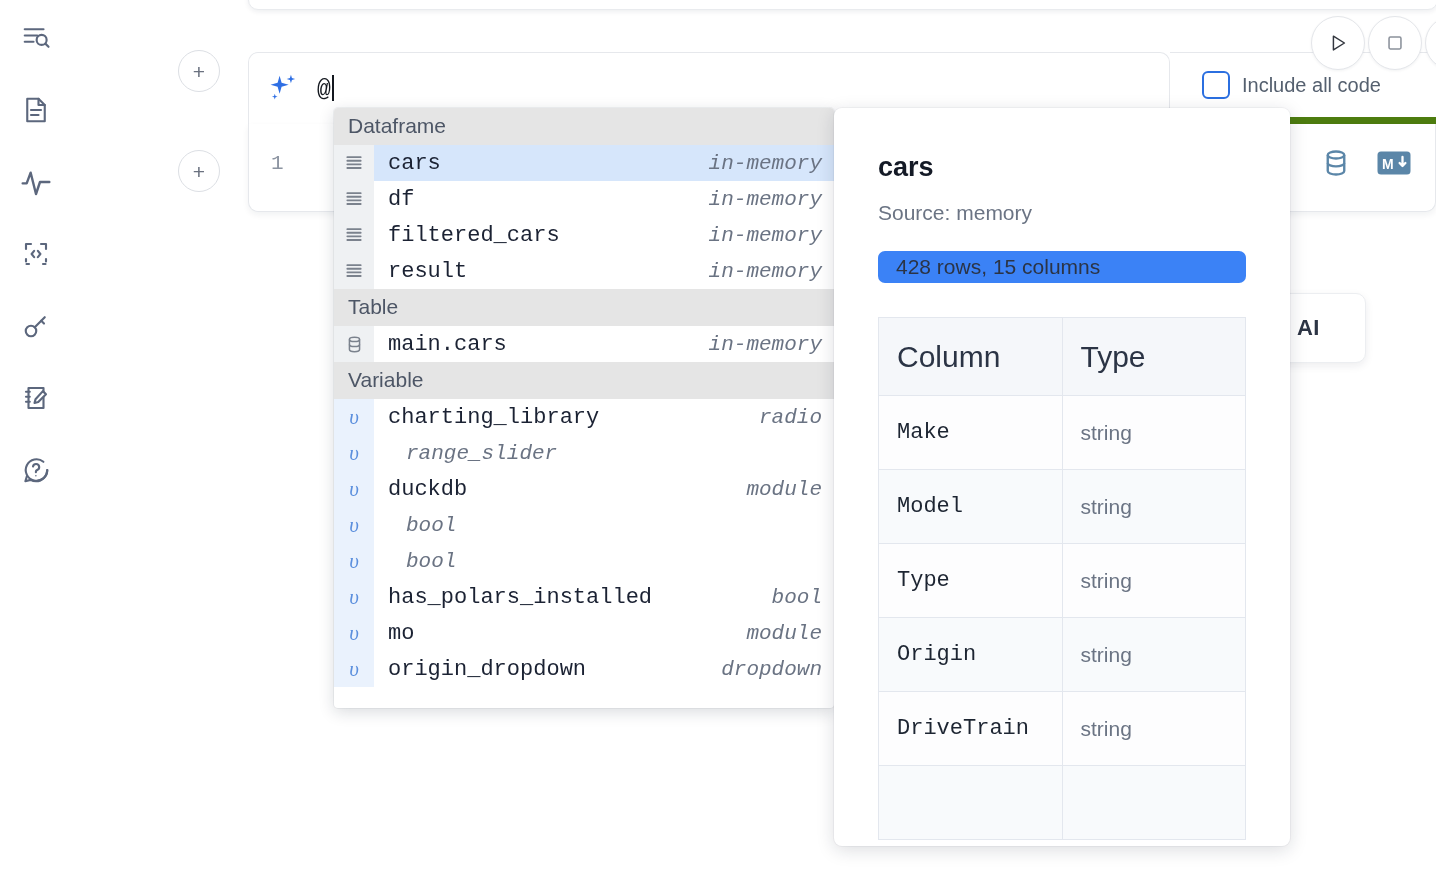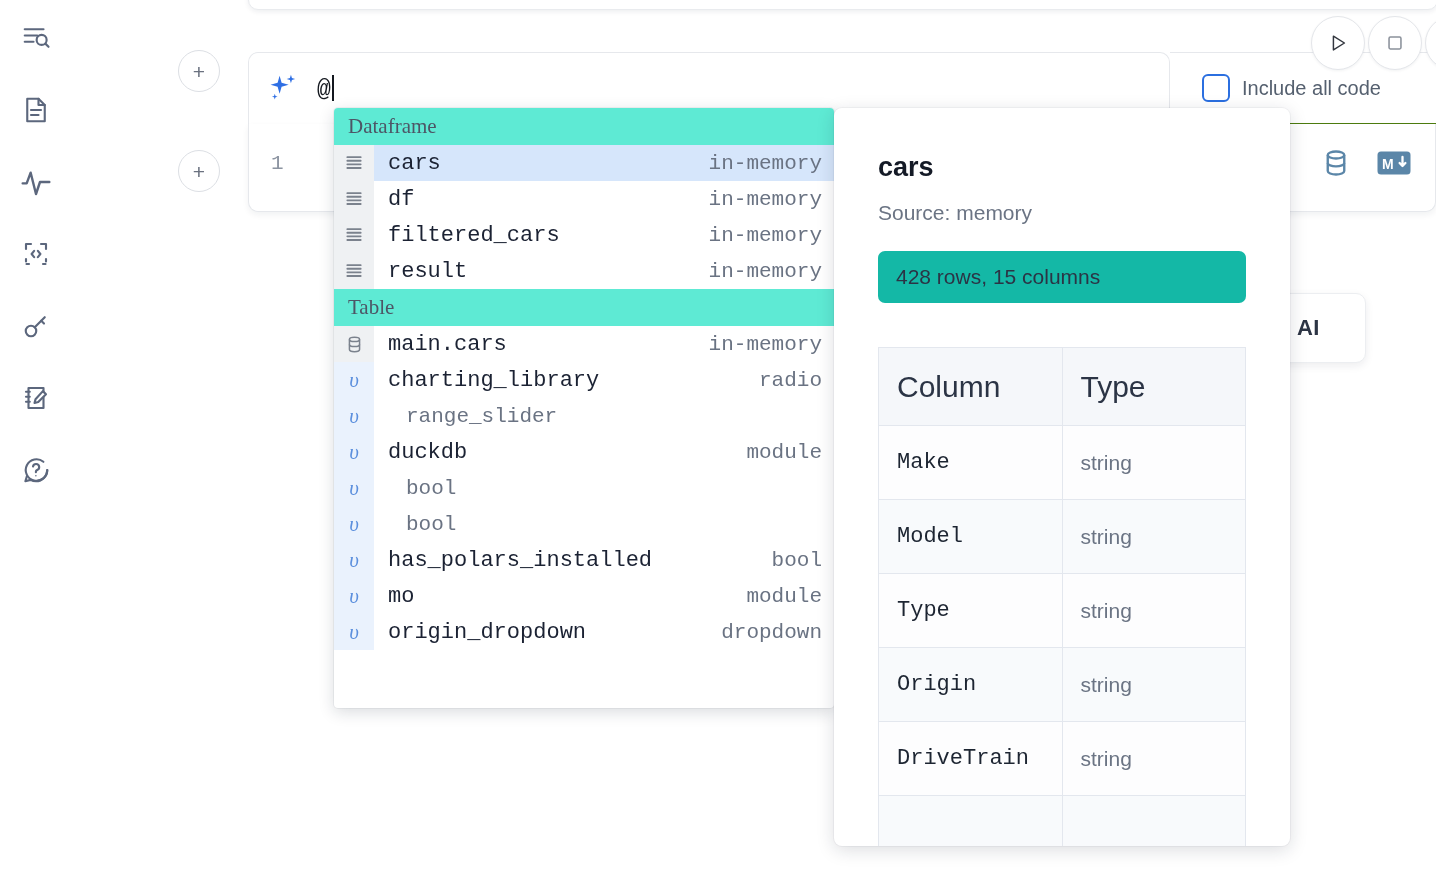--- a/index.html
+++ b/index.html
@@ -91,7 +91,7 @@
     width: 266px; height: 72px;
     background: #ffffff;
     border-top: 1px solid #e6e8ec;
-    border-bottom: 1px solid #4d7c0f;
+    border-bottom: 7px solid #4d7c0f;
     box-sizing: border-box;
     display: flex; align-items: center;
     padding-left: 32px;

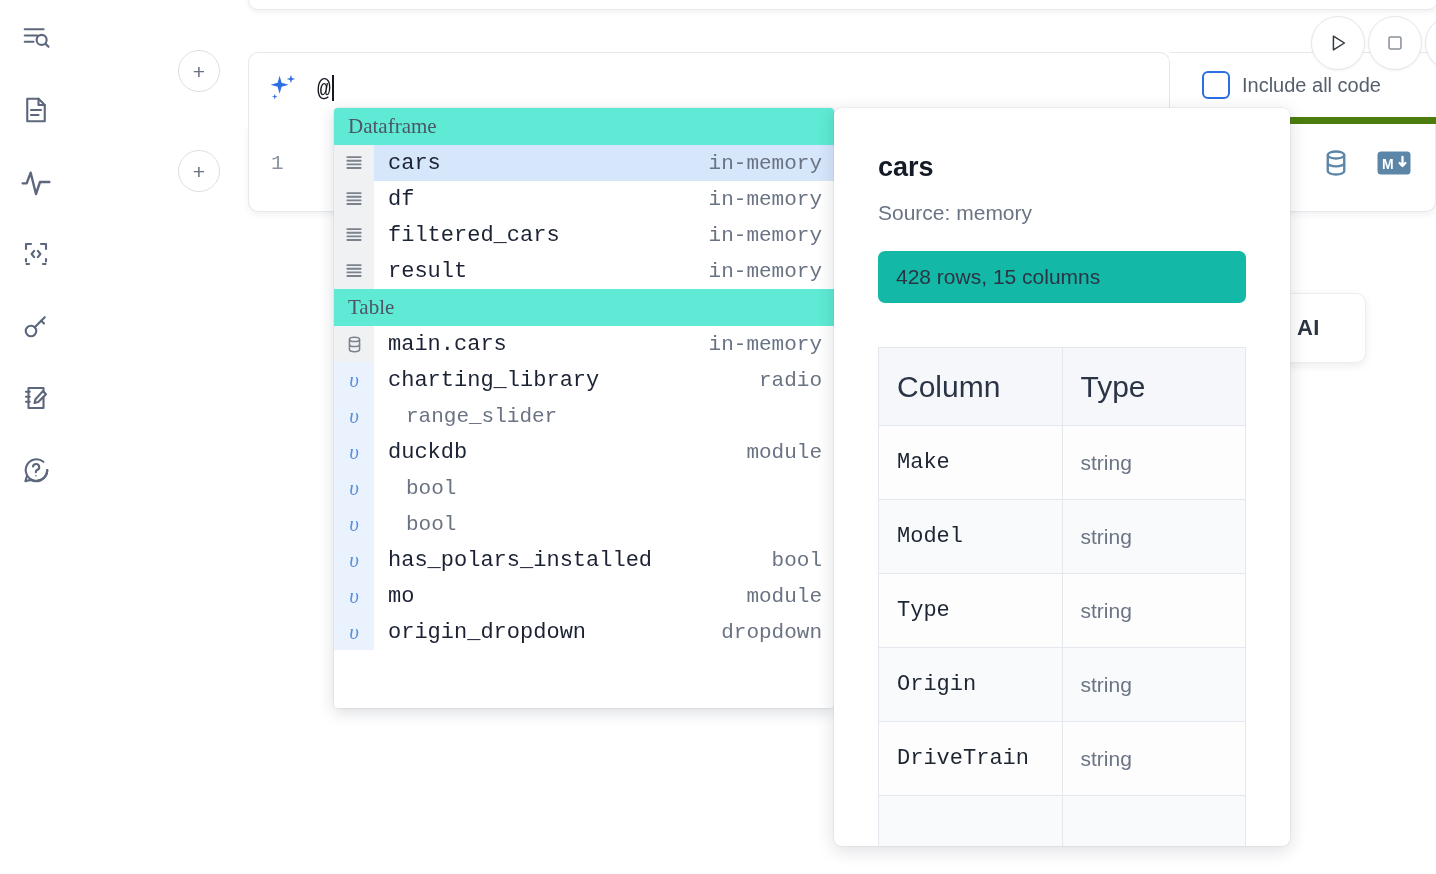--- a/index.html
+++ b/index.html
@@ -176,9 +176,9 @@
     overflow: hidden;
   }
   .ac-group-label {
-    background: #5eead4;
+    background: #e5e5e5;
     color: #4d5666;
-    font-family: Liberation Serif, serif;
+    font-family: Liberation Sans, sans-serif;
     font-size: 21px;
     padding: 6px 0 6px 14px;
     box-sizing: border-box;

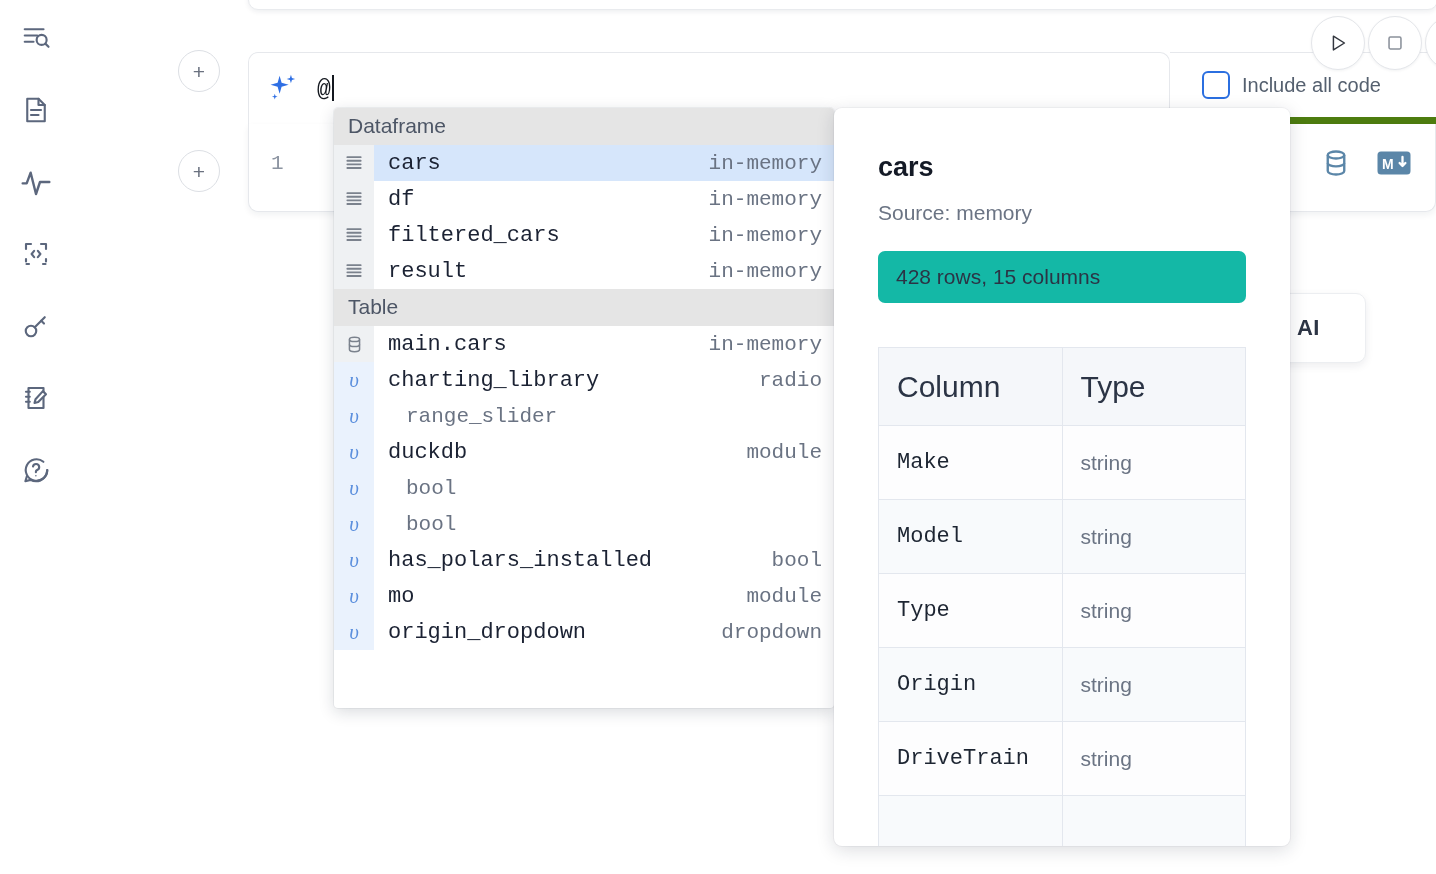--- a/index.html
+++ b/index.html
@@ -225,6 +225,7 @@
     color: #6a7383;
     white-space: nowrap;
     padding-left: 18px;
+    font-style: italic;
   }
 
   

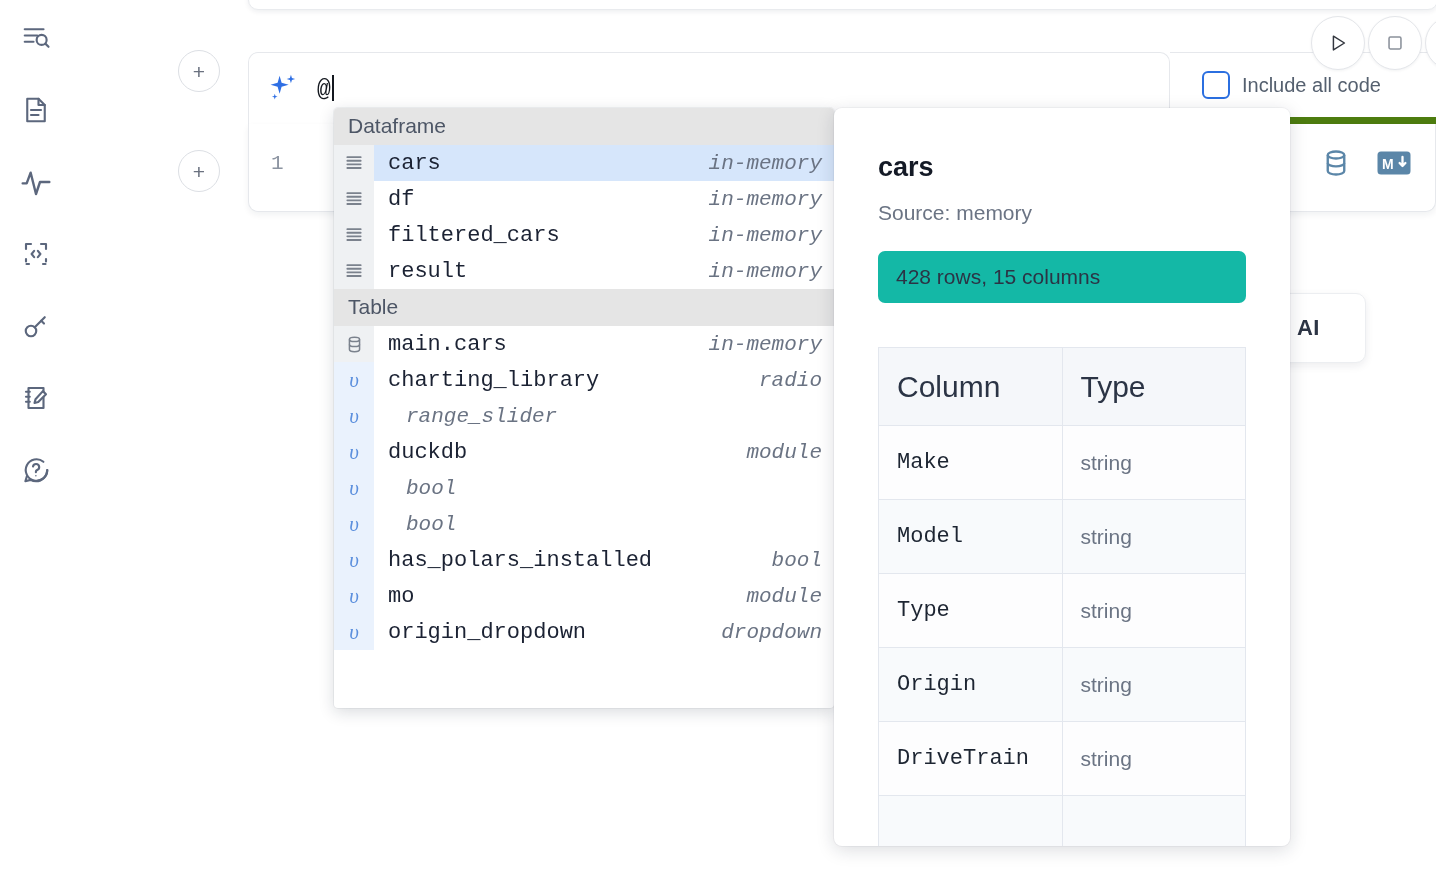--- a/index.html
+++ b/index.html
@@ -248,12 +248,12 @@
     margin-bottom: 26px;
   }
   #doc-shape {
-    background: #14b8a6;
+    background: #3b82f6;
     border-radius: 7px;
-    padding: 14px 18px;
+    padding: 4px 18px;
     font-size: 21px;
     color: #2b3445;
-    margin-bottom: 44px;
+    margin-bottom: 34px;
   }
   #doc-table {
     width: 368px;

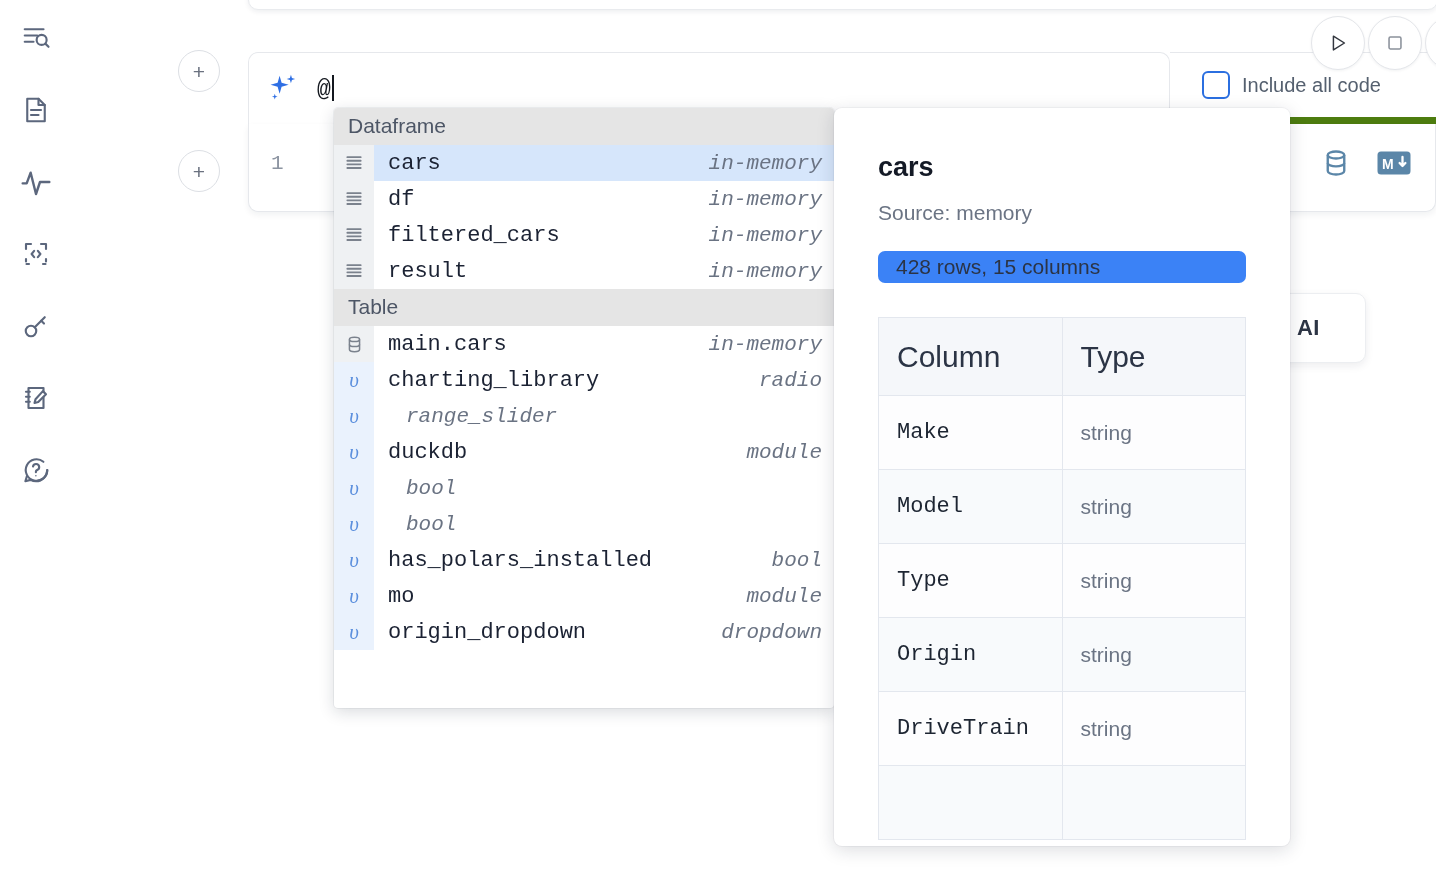--- a/index.html
+++ b/index.html
@@ -479,6 +479,7 @@
           <span class="ac-kind">in-memory</span>
         </div>
       </div>
+      <div class="ac-group-label">Variable</div>
       <div class="ac-item">
         <div class="ac-gutter var">υ</div>
         <div class="ac-name-wrap">

